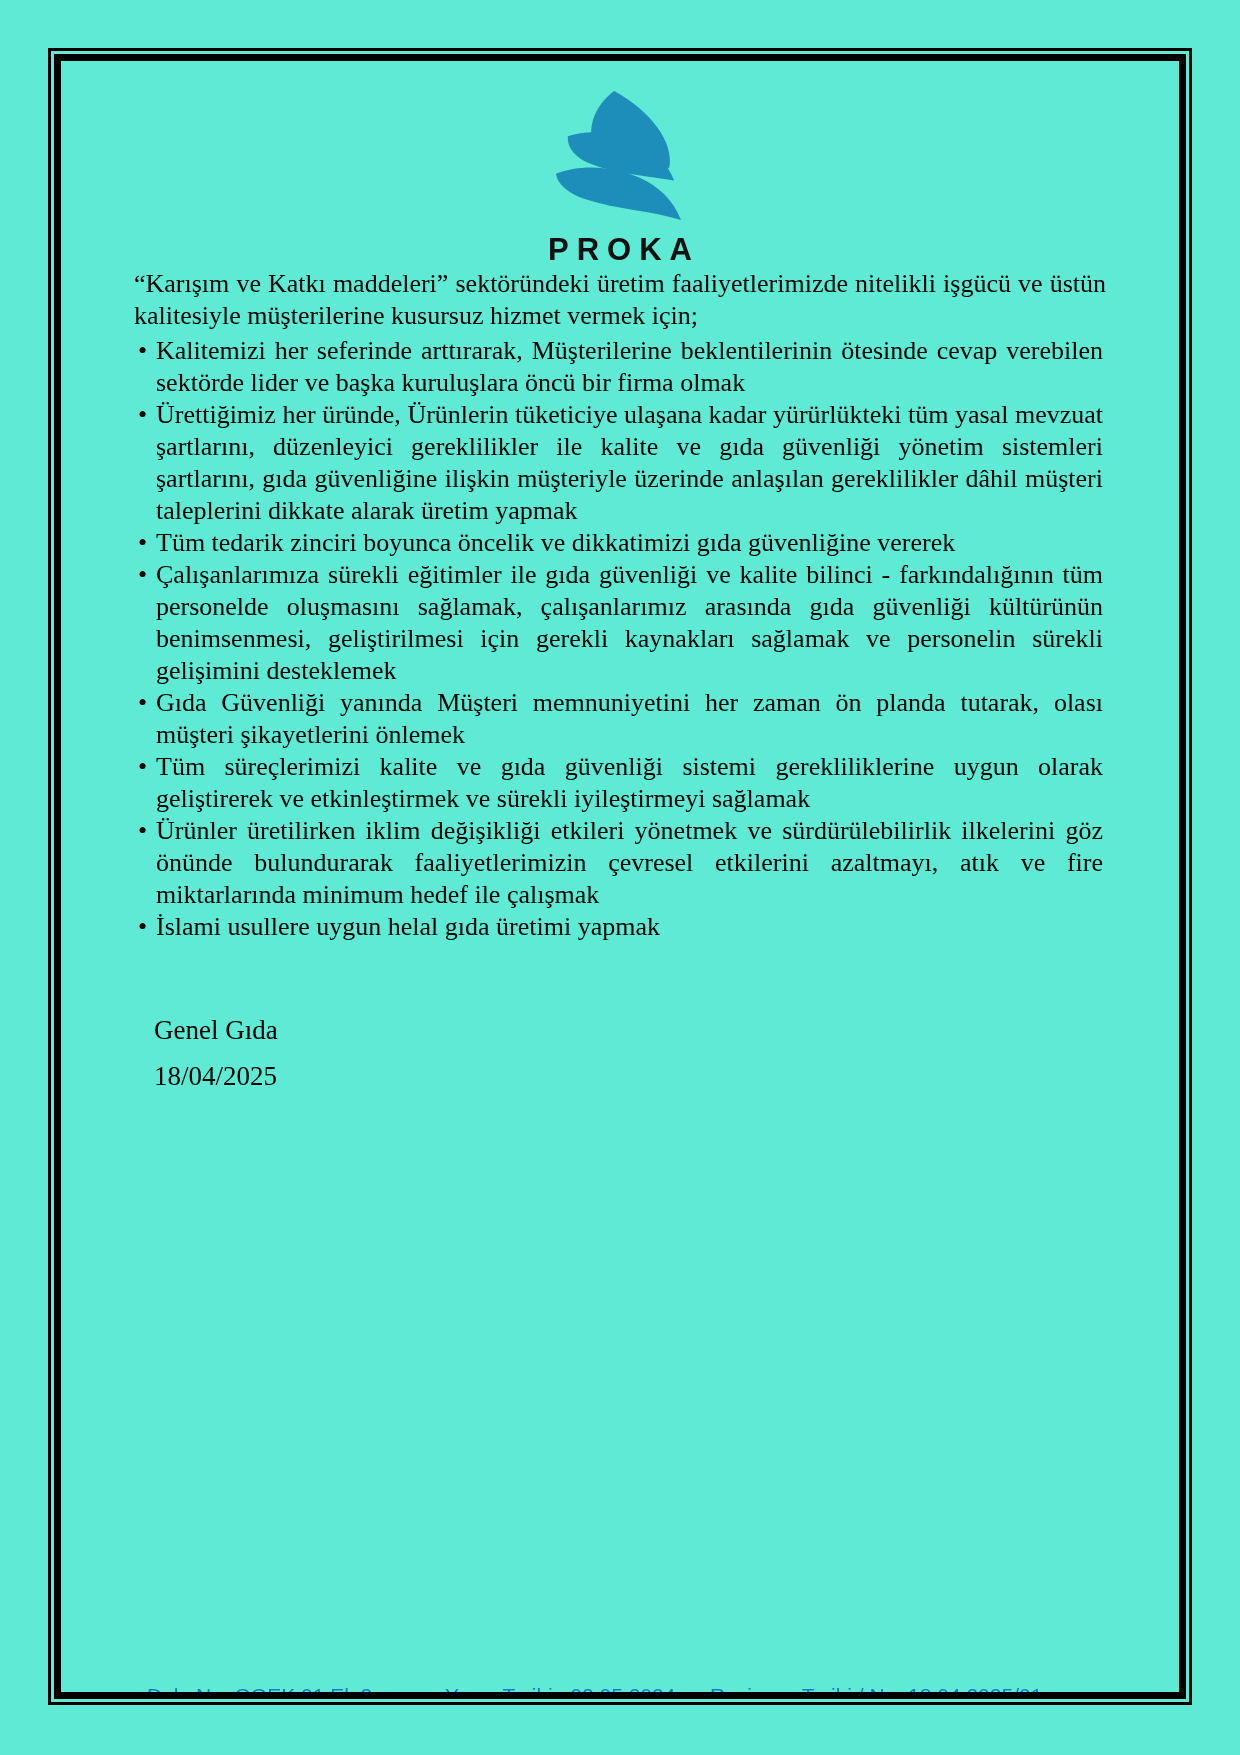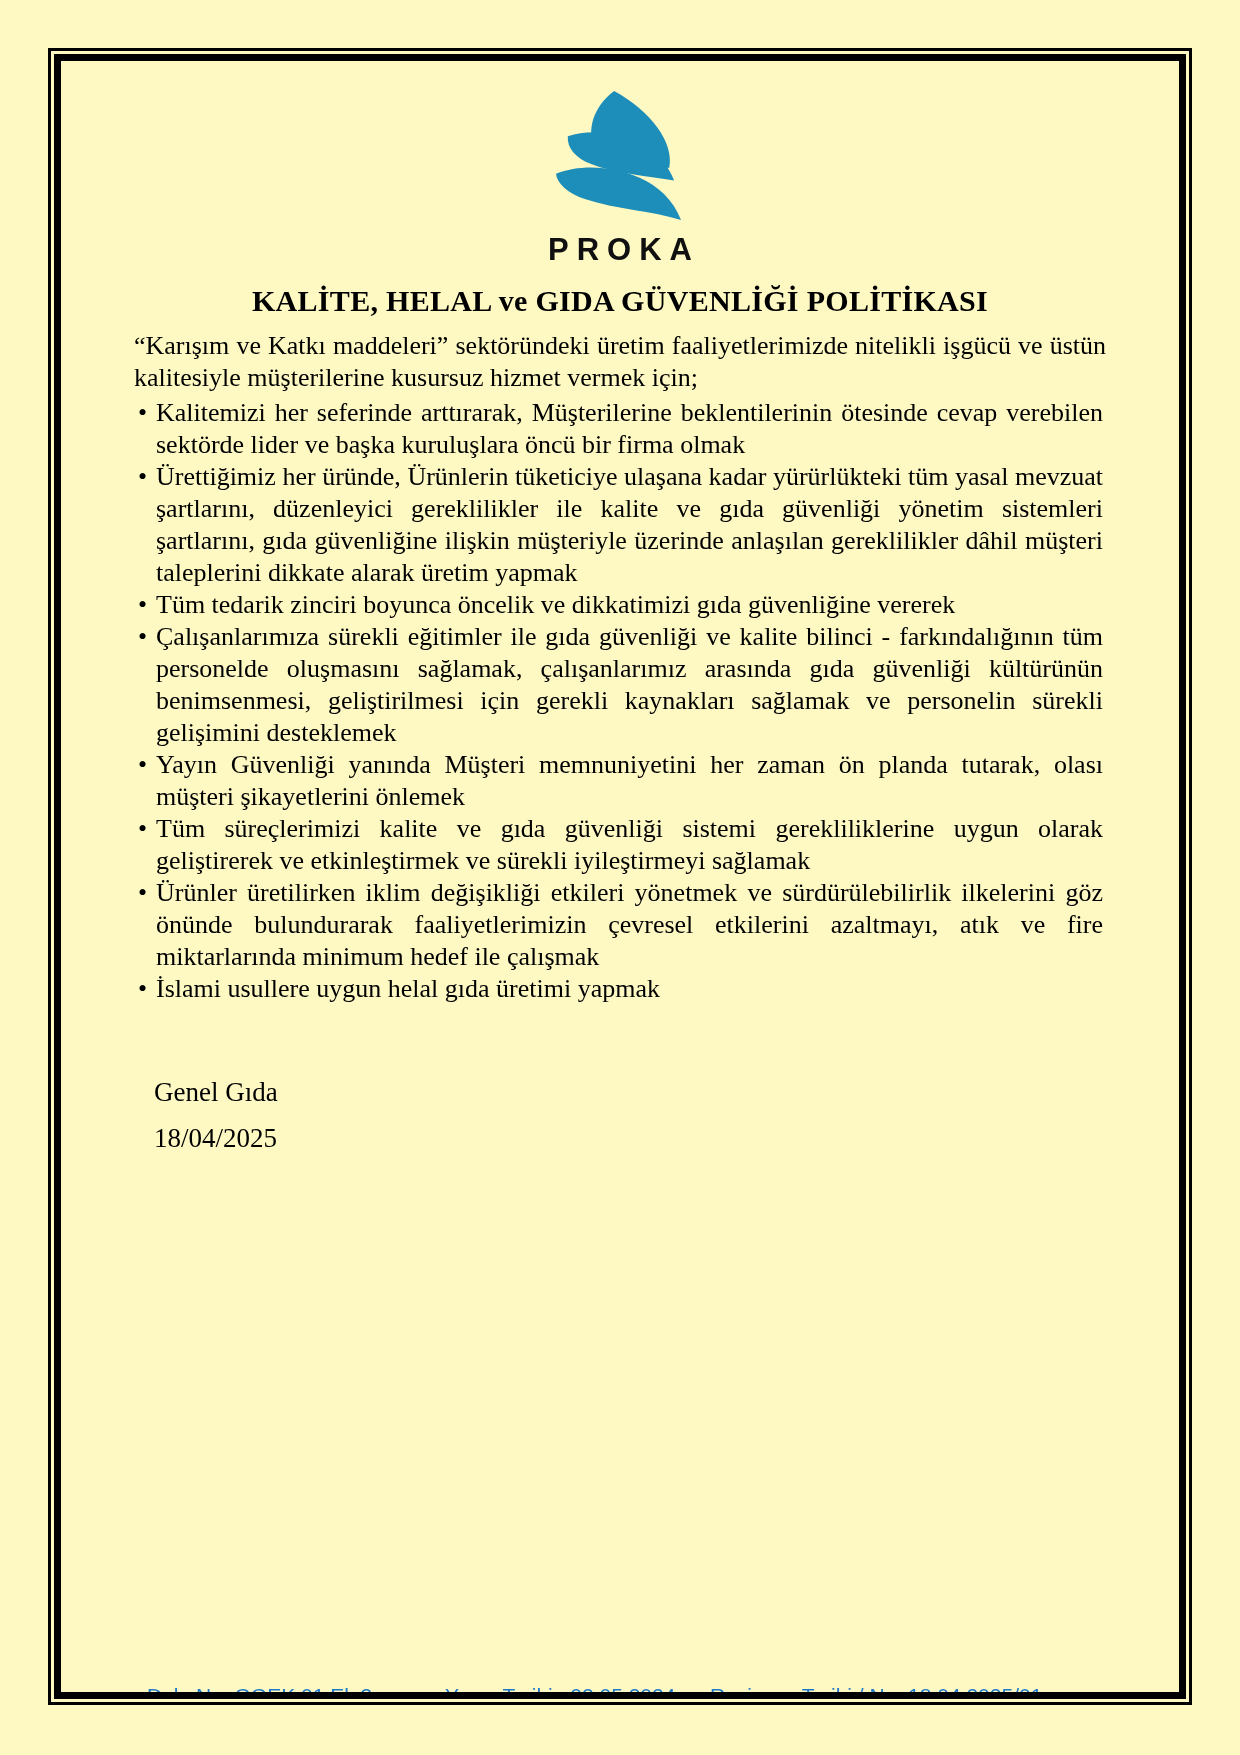--- a/index.html
+++ b/index.html
@@ -7,7 +7,7 @@
     position: relative;
     width: 1240px;
     height: 1755px;
-    background: #fef9c3;
+    background: #5eead4;
     font-family: "Liberation Serif", serif;
     color: #000000;
     overflow: hidden;

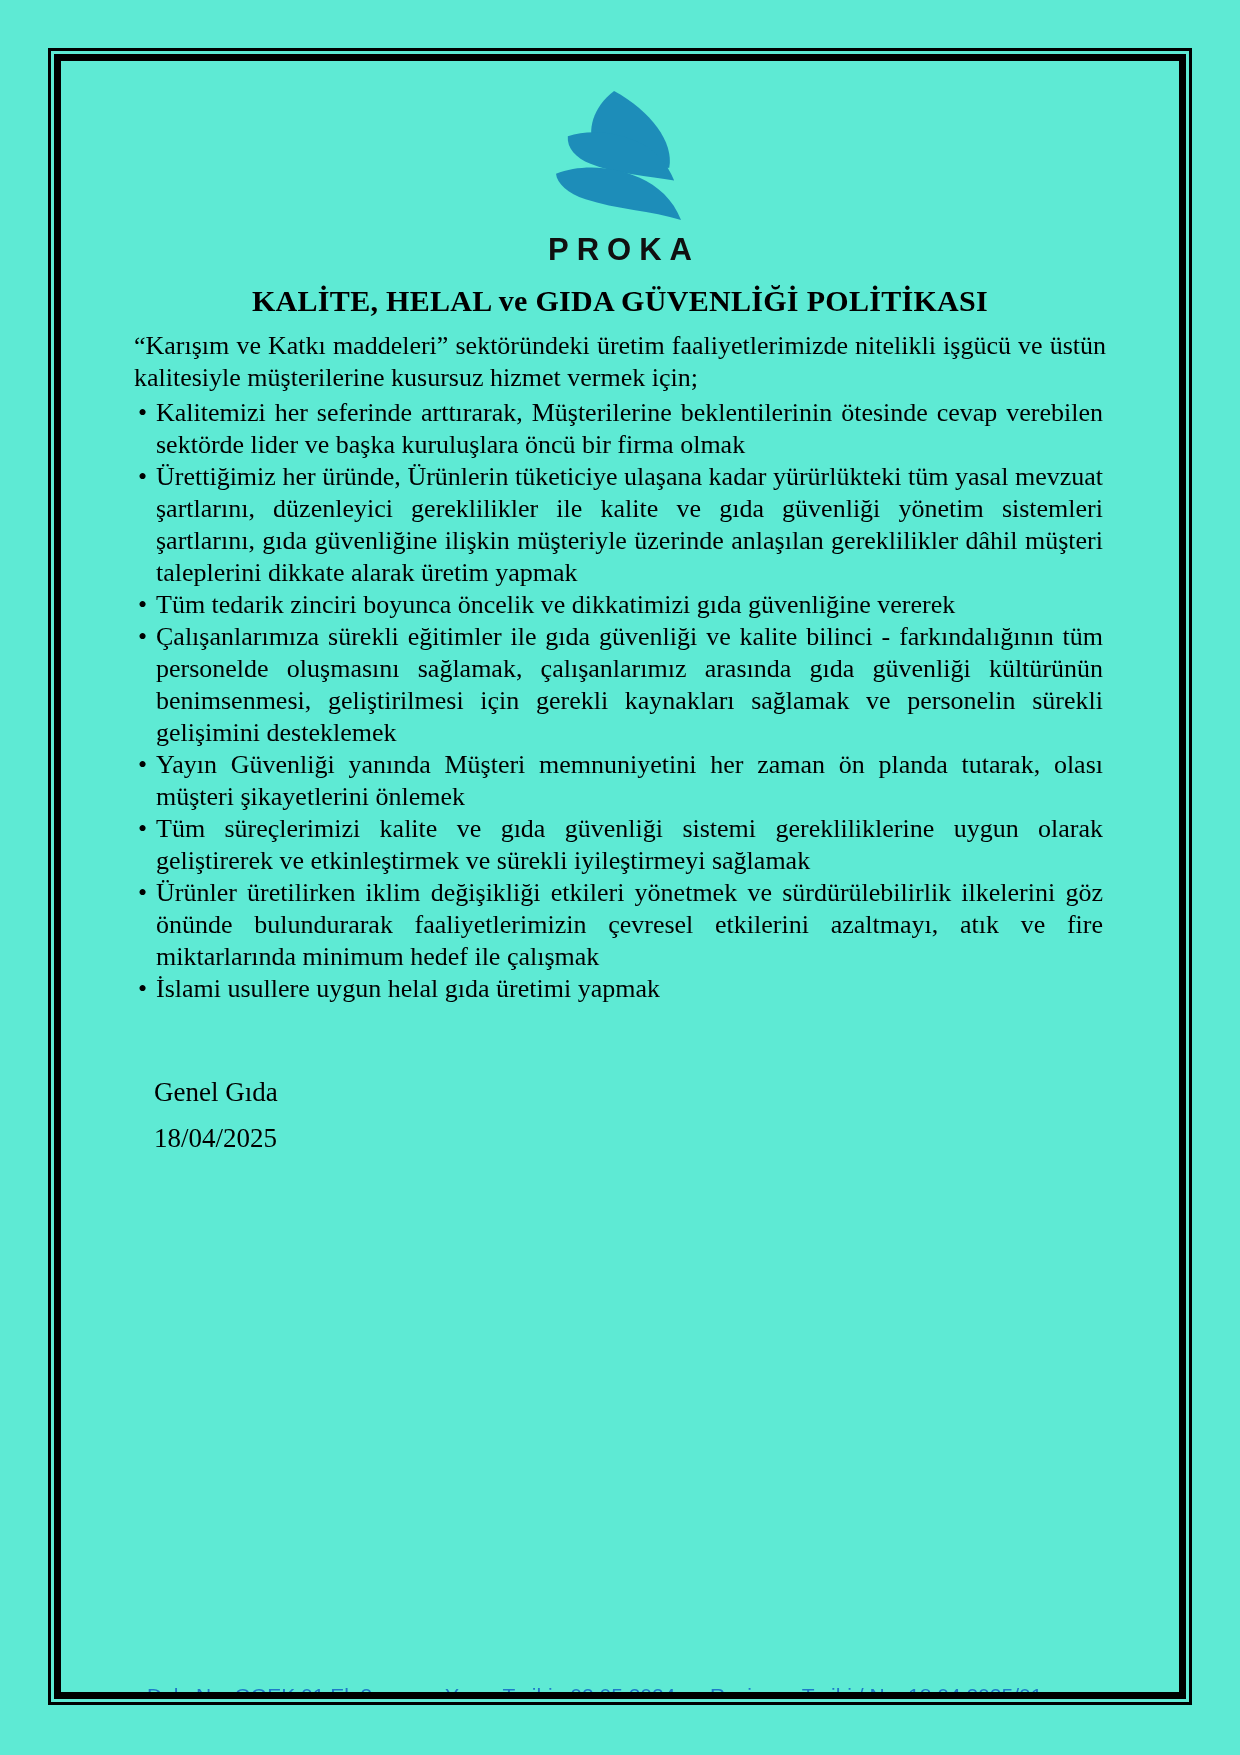--- a/index.html
+++ b/index.html
@@ -110,7 +110,6 @@
           <div class="brand">PROKA</div>
         </div>
 
-        <h1 class="doc-title">KALİTE, HELAL ve GIDA GÜVENLİĞİ POLİTİKASI</h1>
 
         <div class="body-text">
           <p class="intro">“Karışım ve Katkı maddeleri” sektöründeki üretim faaliyetlerimizde nitelikli işgücü ve üstün kalitesiyle müşterilerine kusursuz hizmet vermek için;</p>

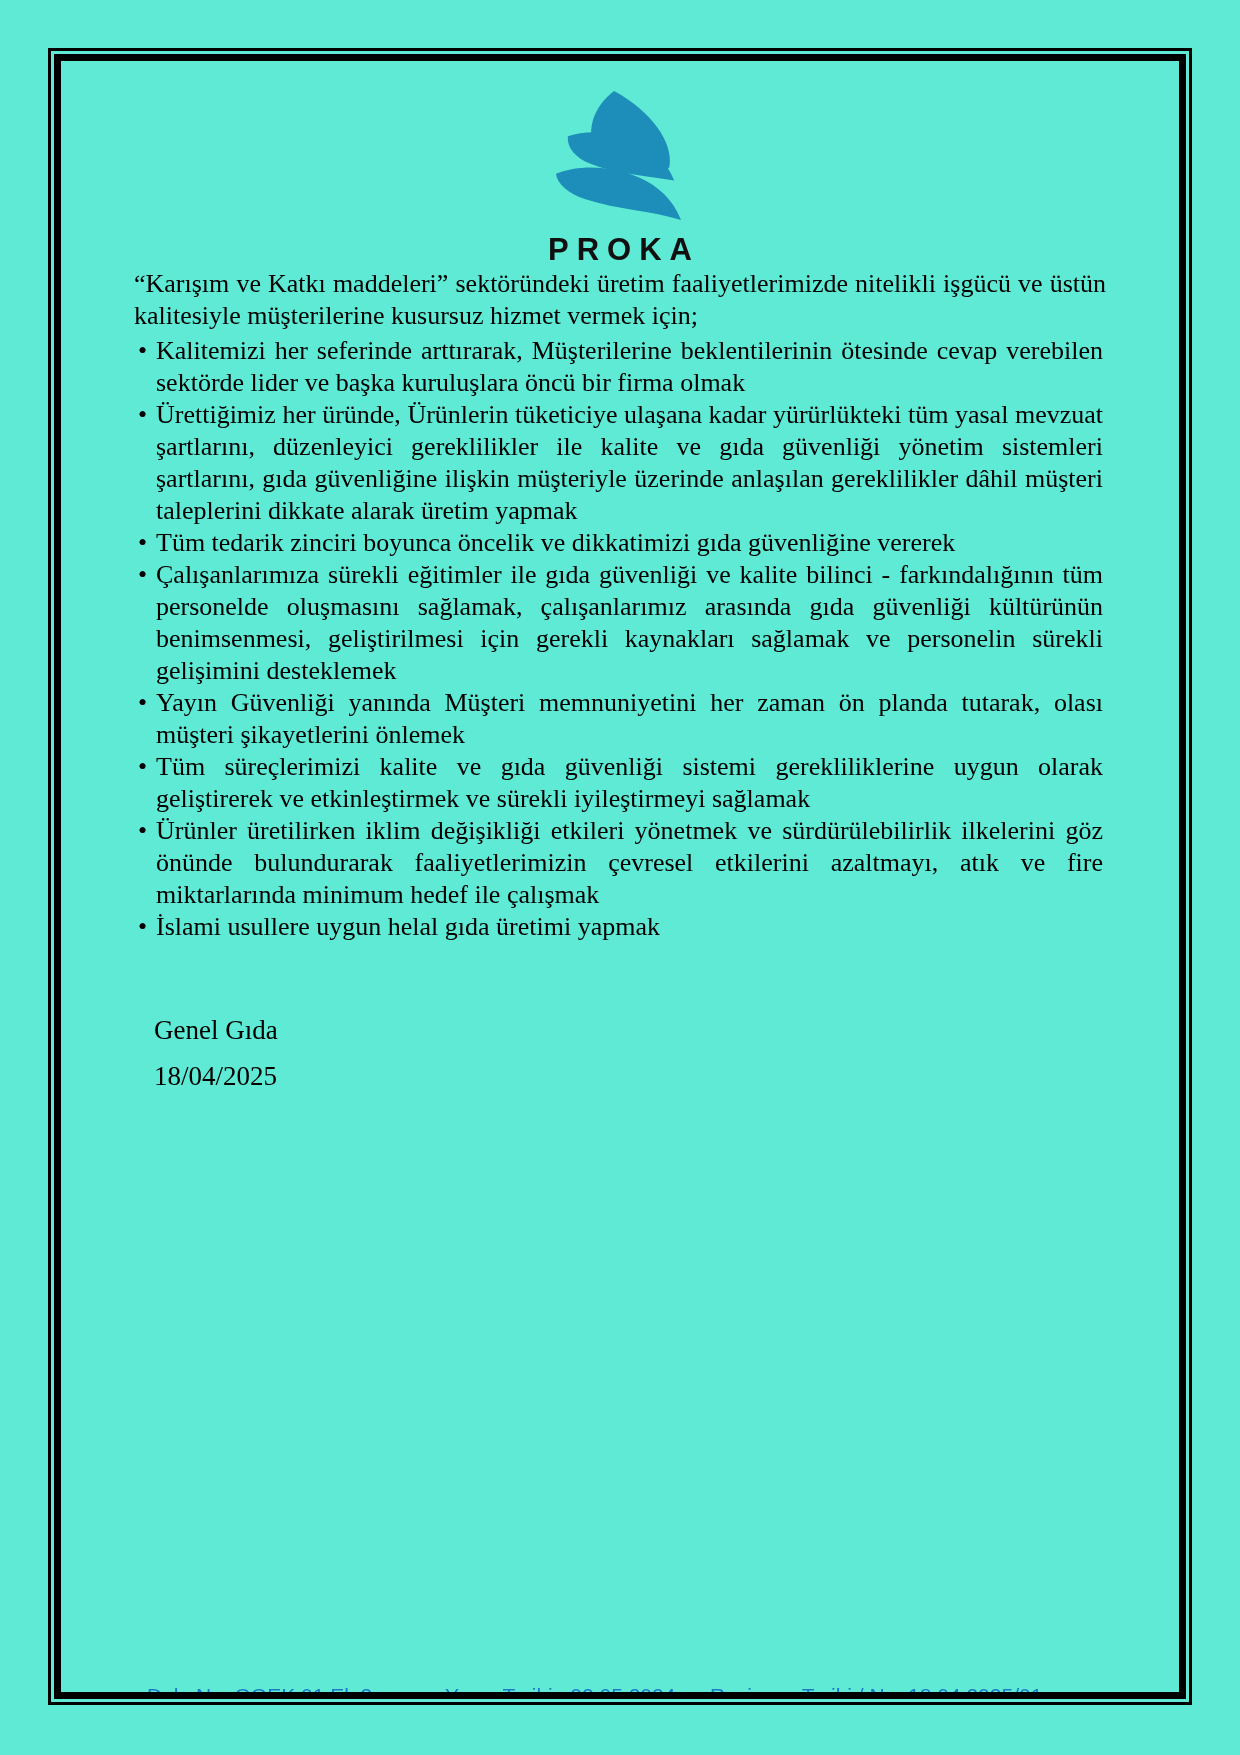--- a/index.html
+++ b/index.html
@@ -118,7 +118,7 @@
             <li>Ürettiğimiz her üründe, Ürünlerin tüketiciye ulaşana kadar yürürlükteki tüm yasal mevzuat şartlarını, düzenleyici gereklilikler ile kalite ve gıda güvenliği yönetim sistemleri şartlarını, gıda güvenliğine ilişkin müşteriyle üzerinde anlaşılan gereklilikler dâhil müşteri taleplerini dikkate alarak üretim yapmak</li>
             <li>Tüm tedarik zinciri boyunca öncelik ve dikkatimizi gıda güvenliğine vererek</li>
             <li>Çalışanlarımıza sürekli eğitimler ile gıda güvenliği ve kalite bilinci - farkındalığının tüm personelde oluşmasını sağlamak, çalışanlarımız arasında gıda güvenliği kültürünün benimsenmesi, geliştirilmesi için gerekli kaynakları sağlamak ve personelin sürekli gelişimini desteklemek</li>
-            <li>Yayın Güvenliği yanında Müşteri memnuniyetini her zaman ön planda tutarak, olası müşteri şikayetlerini önlemek</li>
+            <li>Gıda Güvenliği yanında Müşteri memnuniyetini her zaman ön planda tutarak, olası müşteri şikayetlerini önlemek</li>
             <li>Tüm süreçlerimizi kalite ve gıda güvenliği sistemi gerekliliklerine uygun olarak geliştirerek ve etkinleştirmek ve sürekli iyileştirmeyi sağlamak</li>
             <li>Ürünler üretilirken iklim değişikliği etkileri yönetmek ve sürdürülebilirlik ilkelerini göz önünde bulundurarak faaliyetlerimizin çevresel etkilerini azaltmayı, atık ve fire miktarlarında minimum hedef ile çalışmak</li>
             <li>İslami usullere uygun helal gıda üretimi yapmak</li>

